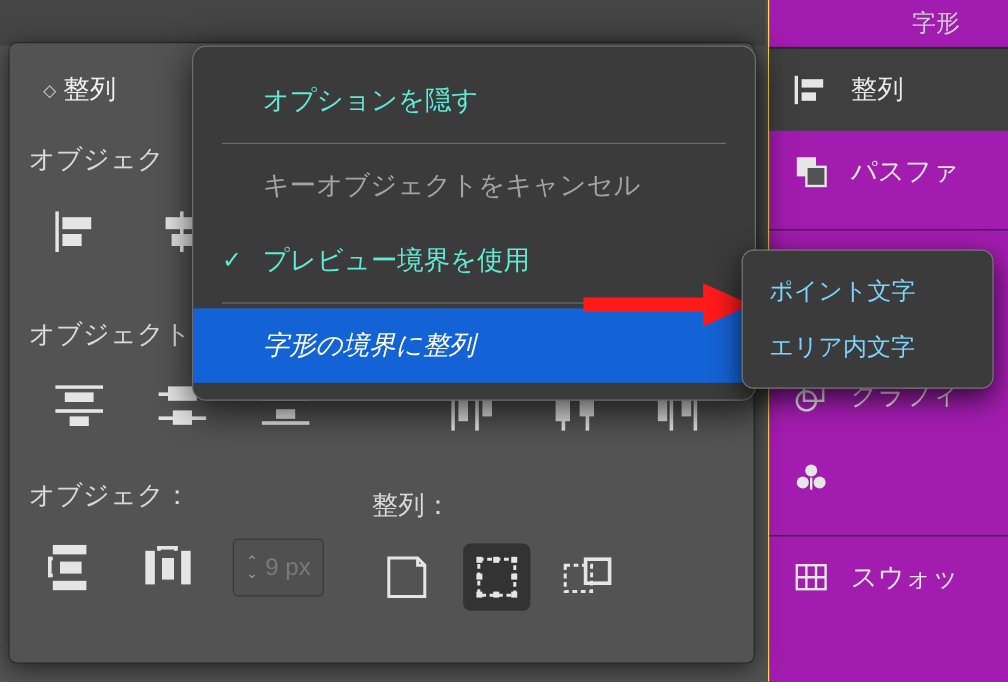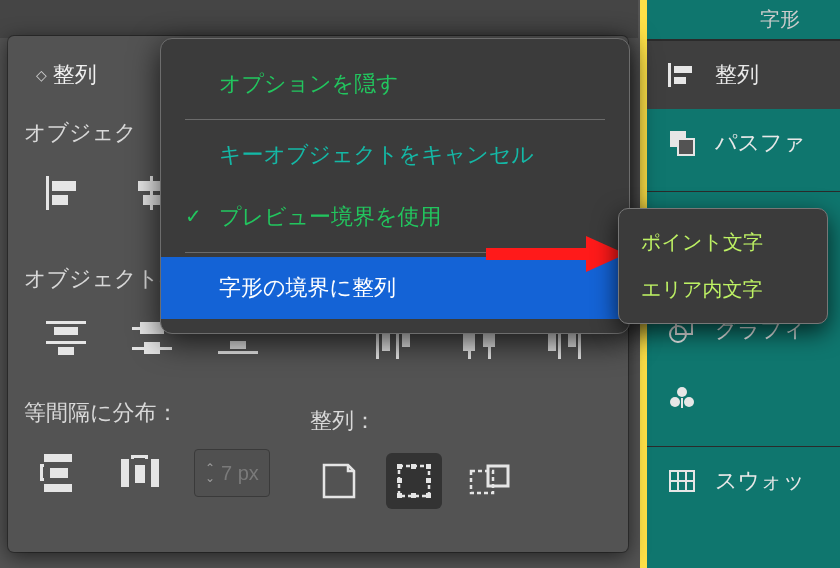--- a/index.html
+++ b/index.html
@@ -47,7 +47,7 @@
   
   .side-panels {
     position:absolute; right:0; top:0; width:200px; height:568px;
-    background:#0f766e; border-left:7px solid #fde047;
+    background:#a21caf; border-left:1px solid #fde047;
     padding-top:0px;
   }
   .side-item {

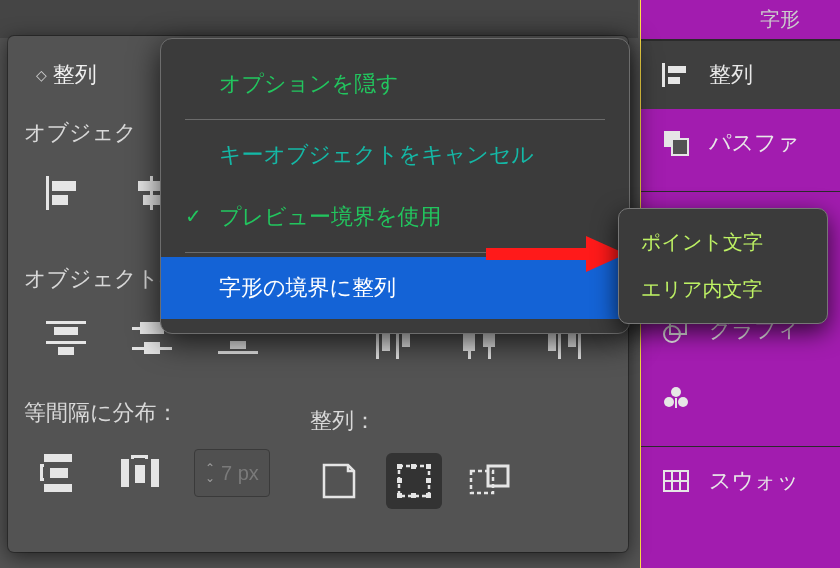--- a/index.html
+++ b/index.html
@@ -70,7 +70,7 @@
     padding:14px 0;
   }
   .flyout-item {
-    font-size:22px; color:#22c55e;
+    font-size:22px; color:#5eead4;
     padding:16px 32px 16px 58px;
     position:relative;
   }

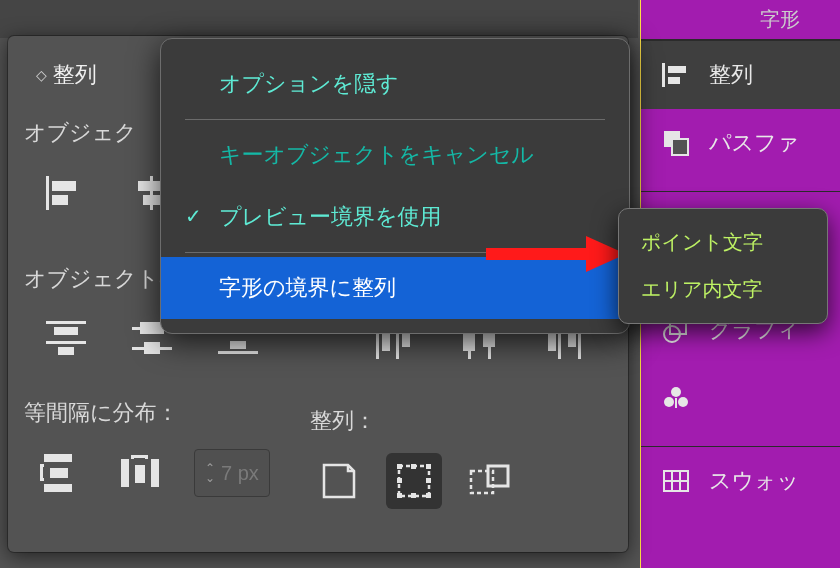--- a/index.html
+++ b/index.html
@@ -74,7 +74,7 @@
     padding:16px 32px 16px 58px;
     position:relative;
   }
-  .flyout-item.disabled { color:#14b8a6; }
+  .flyout-item.disabled { color:#a3a3a3; }
   .flyout-item .check { position:absolute; left:24px; top:18px; font-size:20px;}
   .flyout-sep { height:1px; background:#6b6b6b; margin:4px 24px; }
   .flyout-item.highlight { background:#1463d6; color:#fff;}

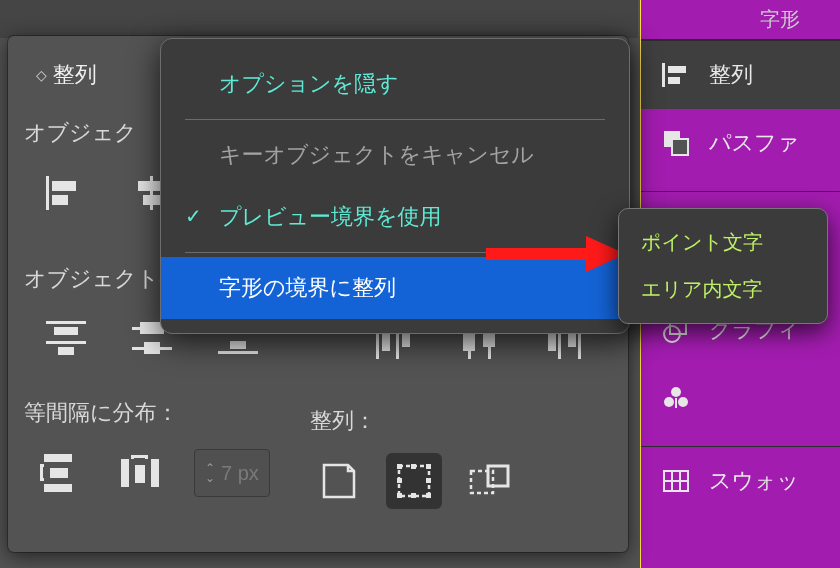--- a/index.html
+++ b/index.html
@@ -92,7 +92,7 @@
     border-radius:10px; padding:10px 0; width:210px;
     box-shadow:0 8px 24px rgba(0,0,0,.7);
   }
-  .submenu-item { font-size:20px; color:#bef264; padding:10px 22px;}
+  .submenu-item { font-size:20px; color:#7dd3fc; padding:10px 22px;}
   
   
   .dim-overlay {

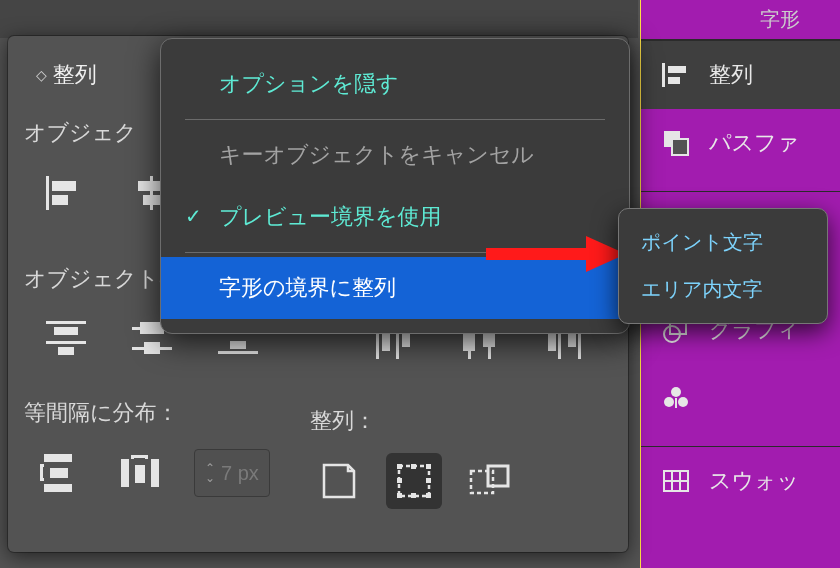--- a/index.html
+++ b/index.html
@@ -77,7 +77,7 @@
   .flyout-item.disabled { color:#a3a3a3; }
   .flyout-item .check { position:absolute; left:24px; top:18px; font-size:20px;}
   .flyout-sep { height:1px; background:#6b6b6b; margin:4px 24px; }
-  .flyout-item.highlight { background:#1463d6; color:#fff;}
+  .flyout-item.highlight { background:#1463d6; color:#fff;font-style:italic;}
 
   
   .red-arrow {

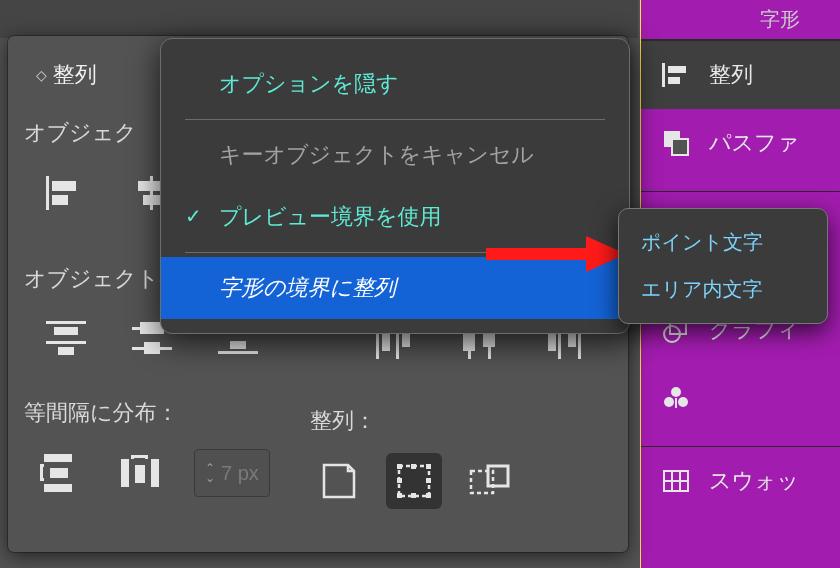--- a/index.html
+++ b/index.html
@@ -243,7 +243,7 @@
 
   <div class="spacing-row">
     <div class="spacing-col">
-      <div class="section-label" style="margin-top:14px">等間隔に分布：</div>
+      <div class="section-label" style="margin-top:14px">オブジェク：</div>
       <div class="icon-row" style="gap:26px; padding-left:6px;">
         <div class="icon-btn">
           <svg width="36" height="38" viewBox="0 0 36 38" fill="currentColor">

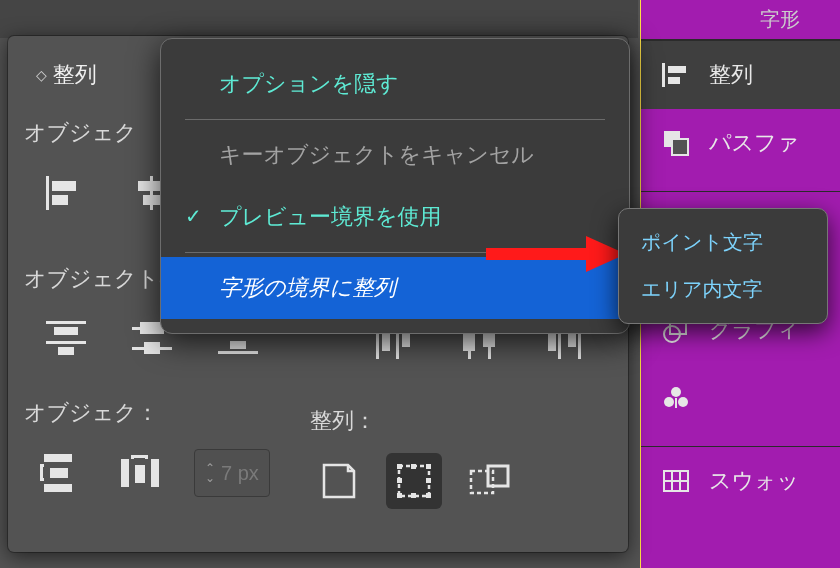--- a/index.html
+++ b/index.html
@@ -270,7 +270,7 @@
               <span>⌃</span>
               <span>⌄</span>
             </span>
-          <span>7 px</span>
+          <span>9 px</span>
         </div>
       </div>
     </div>

